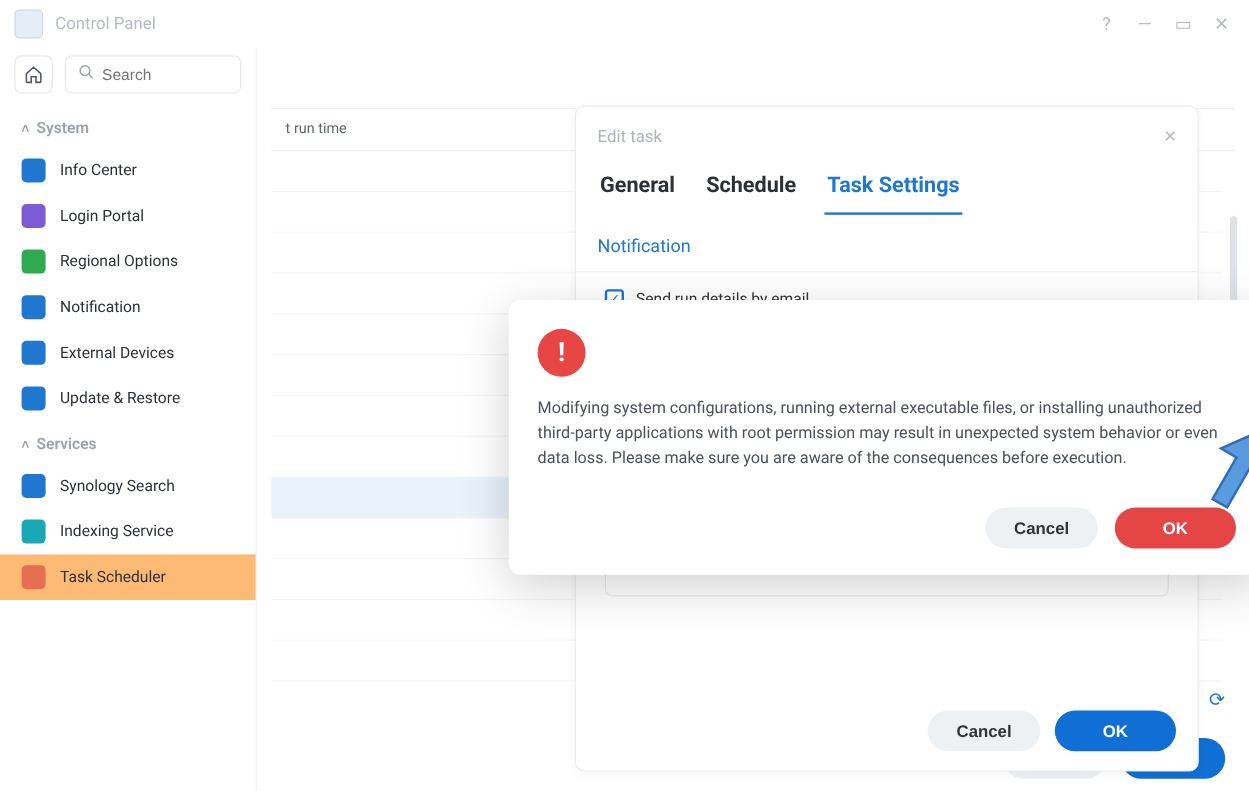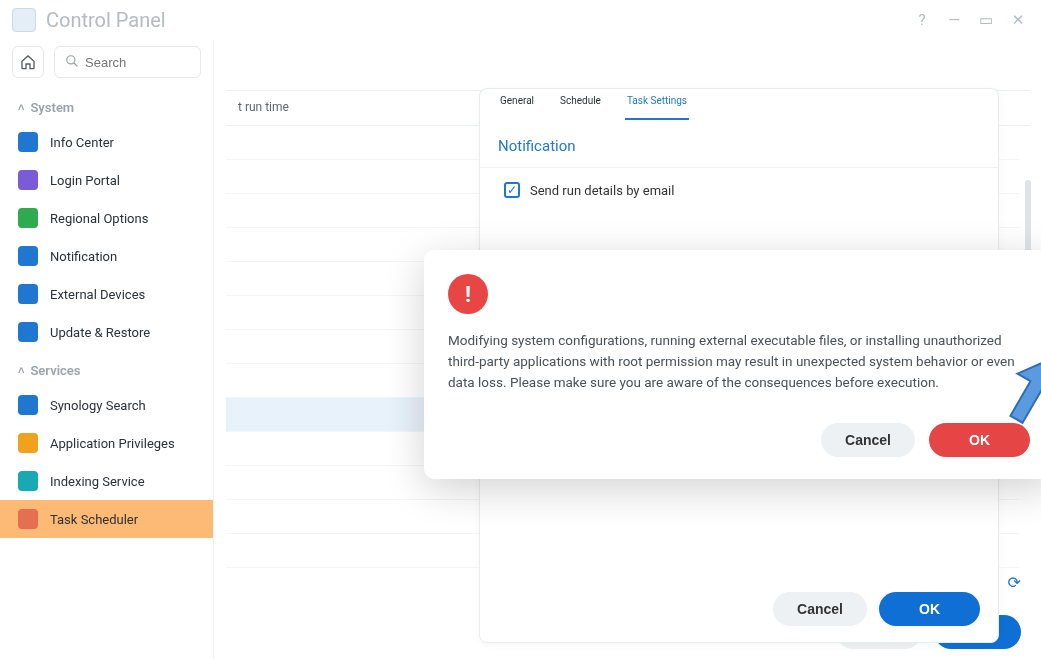--- a/index.html
+++ b/index.html
@@ -8,7 +8,7 @@
 
 .titlebar { height: 40px; display: flex; align-items: center; padding: 0 12px; color: #9aa3ab; }
 .titlebar .app-icon { width: 24px; height: 24px; background: #e3eef7; border: 1px solid #cfd9e3; border-radius: 4px; margin-right: 10px; }
-.titlebar .title { font-size: 20px; flex: 1; color: #b5bbc2; }
+.titlebar .title { font-size: 14px; flex: 1; color: #b5bbc2; }
 .titlebar .winbtn { width: 22px; height: 22px; display:flex;align-items:center;justify-content:center; color:#b5bbc2; margin-left:10px; font-size:15px; cursor:pointer; }
 
 .app { display: flex; height: calc(659px - 40px); }

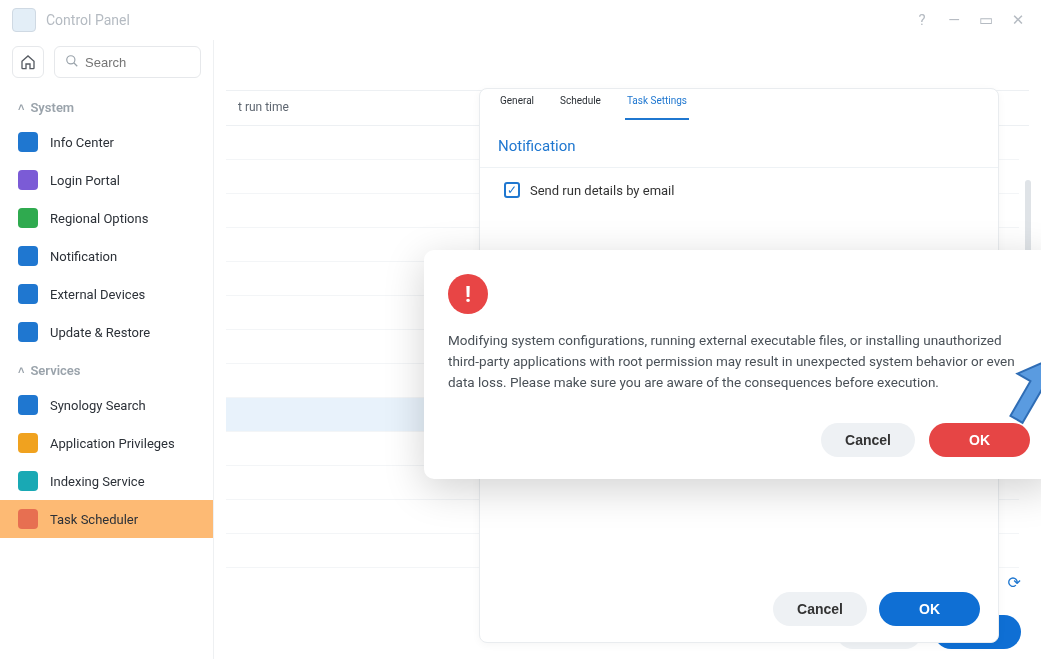--- a/index.html
+++ b/index.html
@@ -236,6 +236,10 @@
     </div>
 
     <div class="dlg-task">
+      <div class="dh">
+        <span>Edit task</span>
+        <span class="close">×</span>
+      </div>
       <div class="tabs">
         <div class="tab">General</div>
         <div class="tab">Schedule</div>

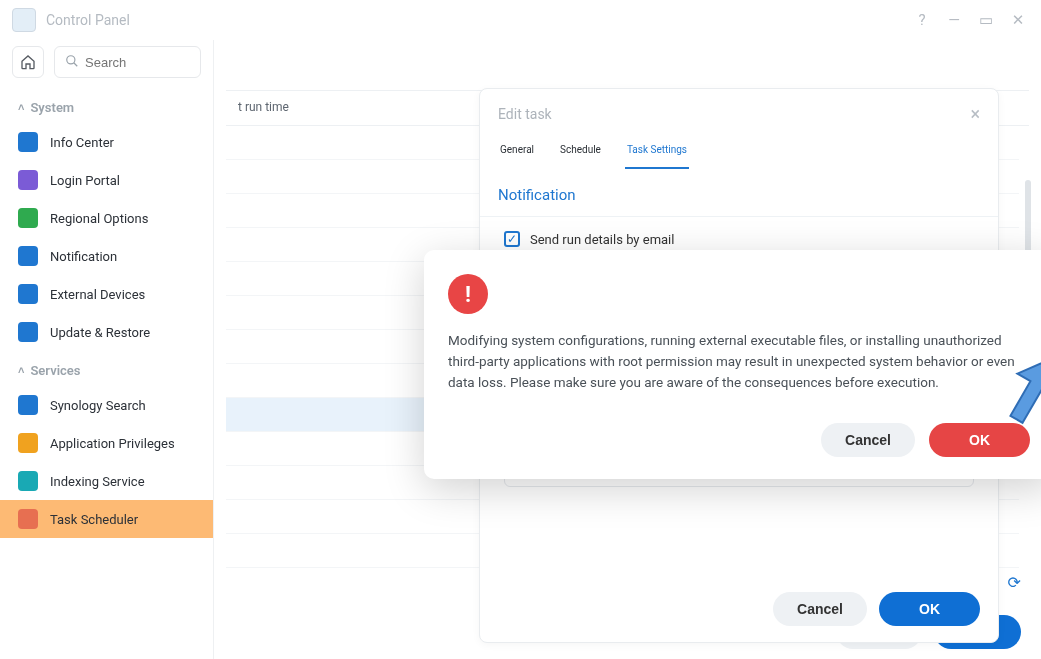--- a/index.html
+++ b/index.html
@@ -58,7 +58,7 @@
 .dlg-task .dh { display:flex; align-items:center; justify-content:space-between; padding:14px 18px; color:#adb3ba; font-size:14px; }
 .dlg-task .close { font-size:18px; color:#b8bec5; cursor:pointer; }
 .tabs { display:flex; gap:22px; padding:0 18px; border-bottom:1px solid transparent; }
-.tab { padding:6px 2px 12px 2px; font-size:10px; font-weight:400; color:#2b3036; cursor:pointer; }
+.tab { padding:6px 2px 12px 2px; font-size:18px; font-weight:700; color:#2b3036; cursor:pointer; }
 .tab.active { color:#1f77d0; border-bottom:2px solid #1f77d0; }
 .sect-title { color:#1f77d0; font-size:15px; padding:16px 18px 12px 18px; border-bottom:1px solid #eef2f5; margin:0 0 10px 0; }
 .chk-row { display:flex; align-items:center; gap:10px; padding:4px 24px 10px 24px; color:#333; }

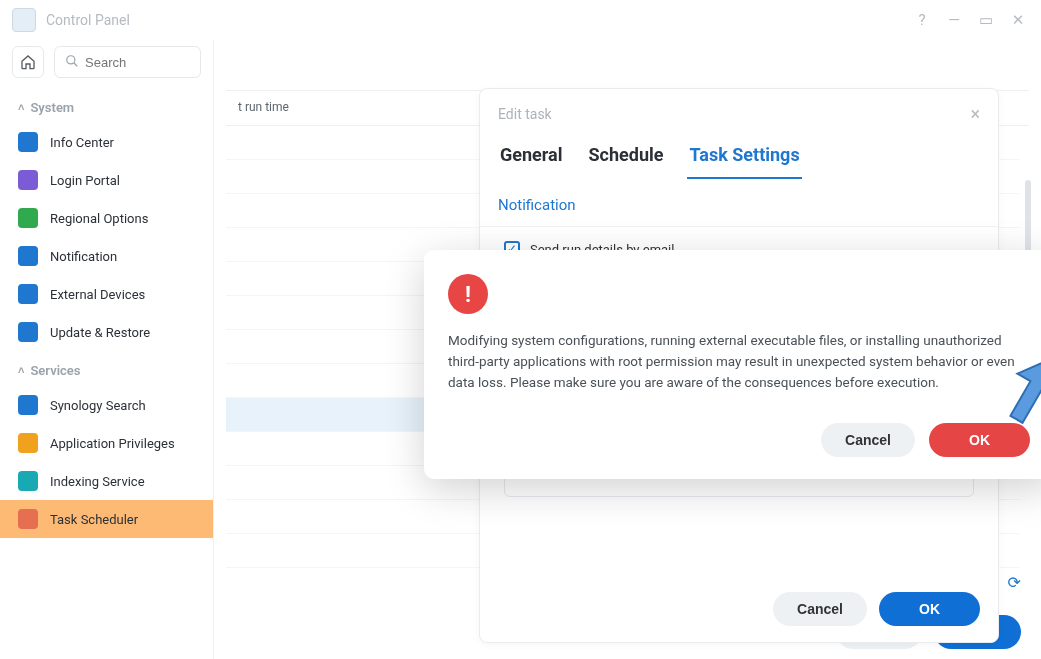--- a/index.html
+++ b/index.html
@@ -147,10 +147,6 @@
       <span>Synology Search</span>
         </div>
         <div class="nav-item ">
-      <span class="ic" style="background:#f0a21f"></span>
-      <span>Application Privileges</span>
-        </div>
-        <div class="nav-item ">
       <span class="ic" style="background:#19a9b4"></span>
       <span>Indexing Service</span>
         </div>

